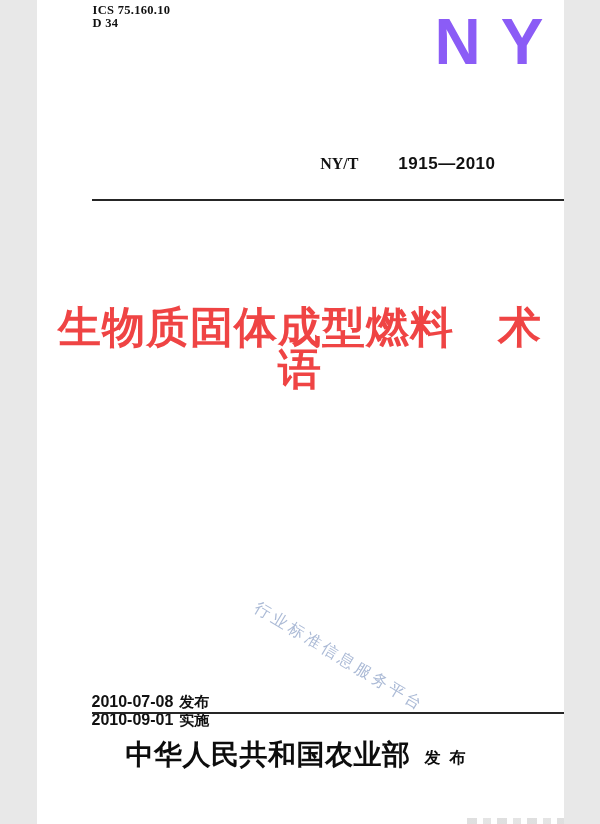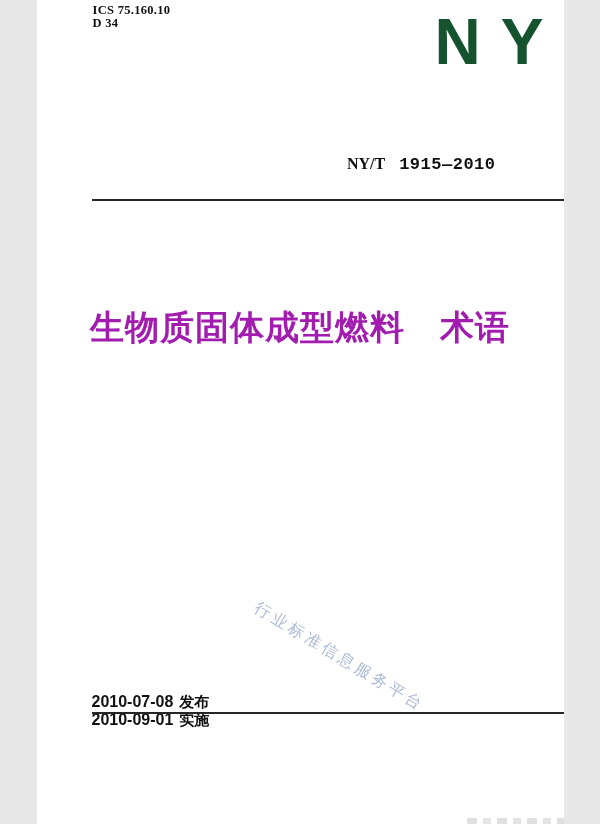--- a/index.html
+++ b/index.html
@@ -41,7 +41,7 @@
     font-size: 64px;
     line-height: 64px;
     letter-spacing: 20px;
-    color: #14532d;
+    color: #8b5cf6;
   }
 
   

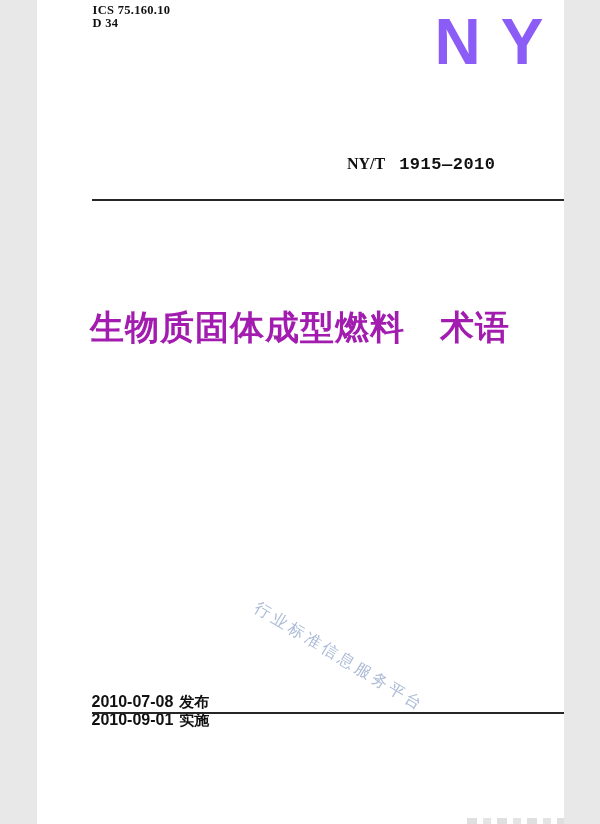--- a/index.html
+++ b/index.html
@@ -72,7 +72,7 @@
   .standard-code .prefix {
     font-family: "Liberation Serif", "DejaVu Serif", serif;
     font-size: 16px;
-    margin-right: 14px;
+    margin-right: 6px;
   }
   .standard-code .number {
     font-family: Liberation Mono, monospace;

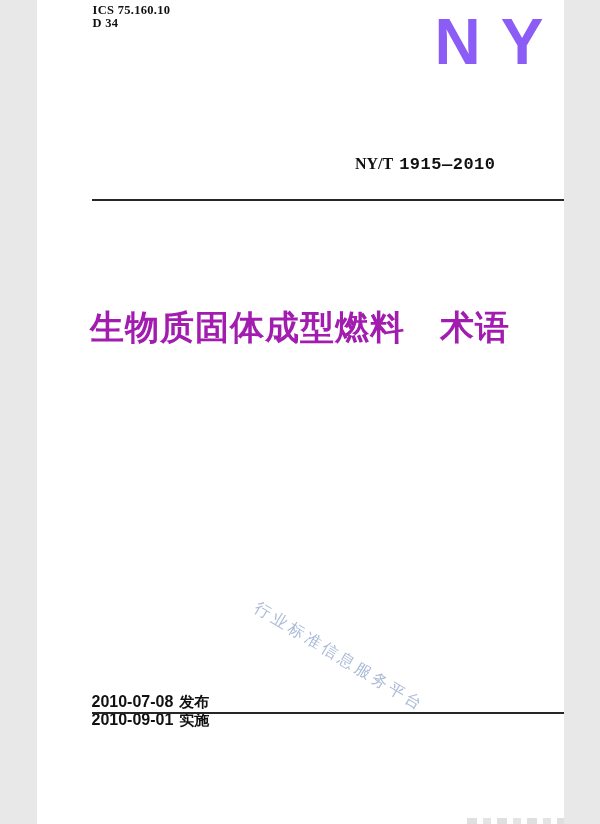--- a/index.html
+++ b/index.html
@@ -75,8 +75,9 @@
     margin-right: 6px;
   }
   .standard-code .number {
-    font-family: Liberation Mono, monospace;
+    font-family: Liberation Sans, sans-serif;
     letter-spacing: 0.5px;
+    margin-left: 34px;
   }
 
   .rule {

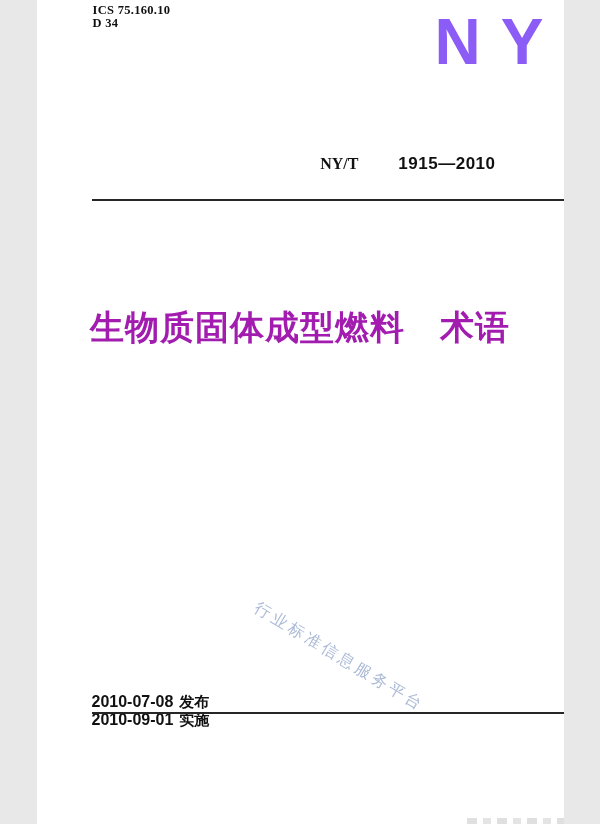--- a/index.html
+++ b/index.html
@@ -97,11 +97,11 @@
     left: 0;
     width: 100%;
     text-align: center;
-    font-size: 34px;
+    font-size: 43px;
     line-height: 42px;
     font-weight: 700;
     letter-spacing: 1px;
-    color: #a21caf;
+    color: #ef4444;
   }
   .doc-subtitle {
     position: absolute;

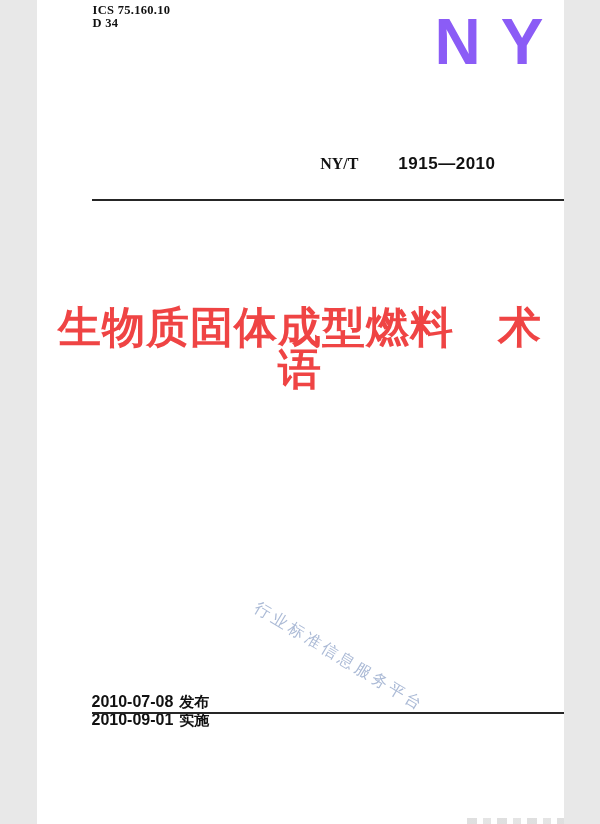--- a/index.html
+++ b/index.html
@@ -229,6 +229,10 @@
 
   <div class="rule rule-bottom"></div>
 
+  <div class="publisher-row">
+    <span class="publisher-name">中华人民共和国农业部</span>
+    <span class="publish-label">发布</span>
+  </div>
 
   <div class="scan-artifact"></div>
 

